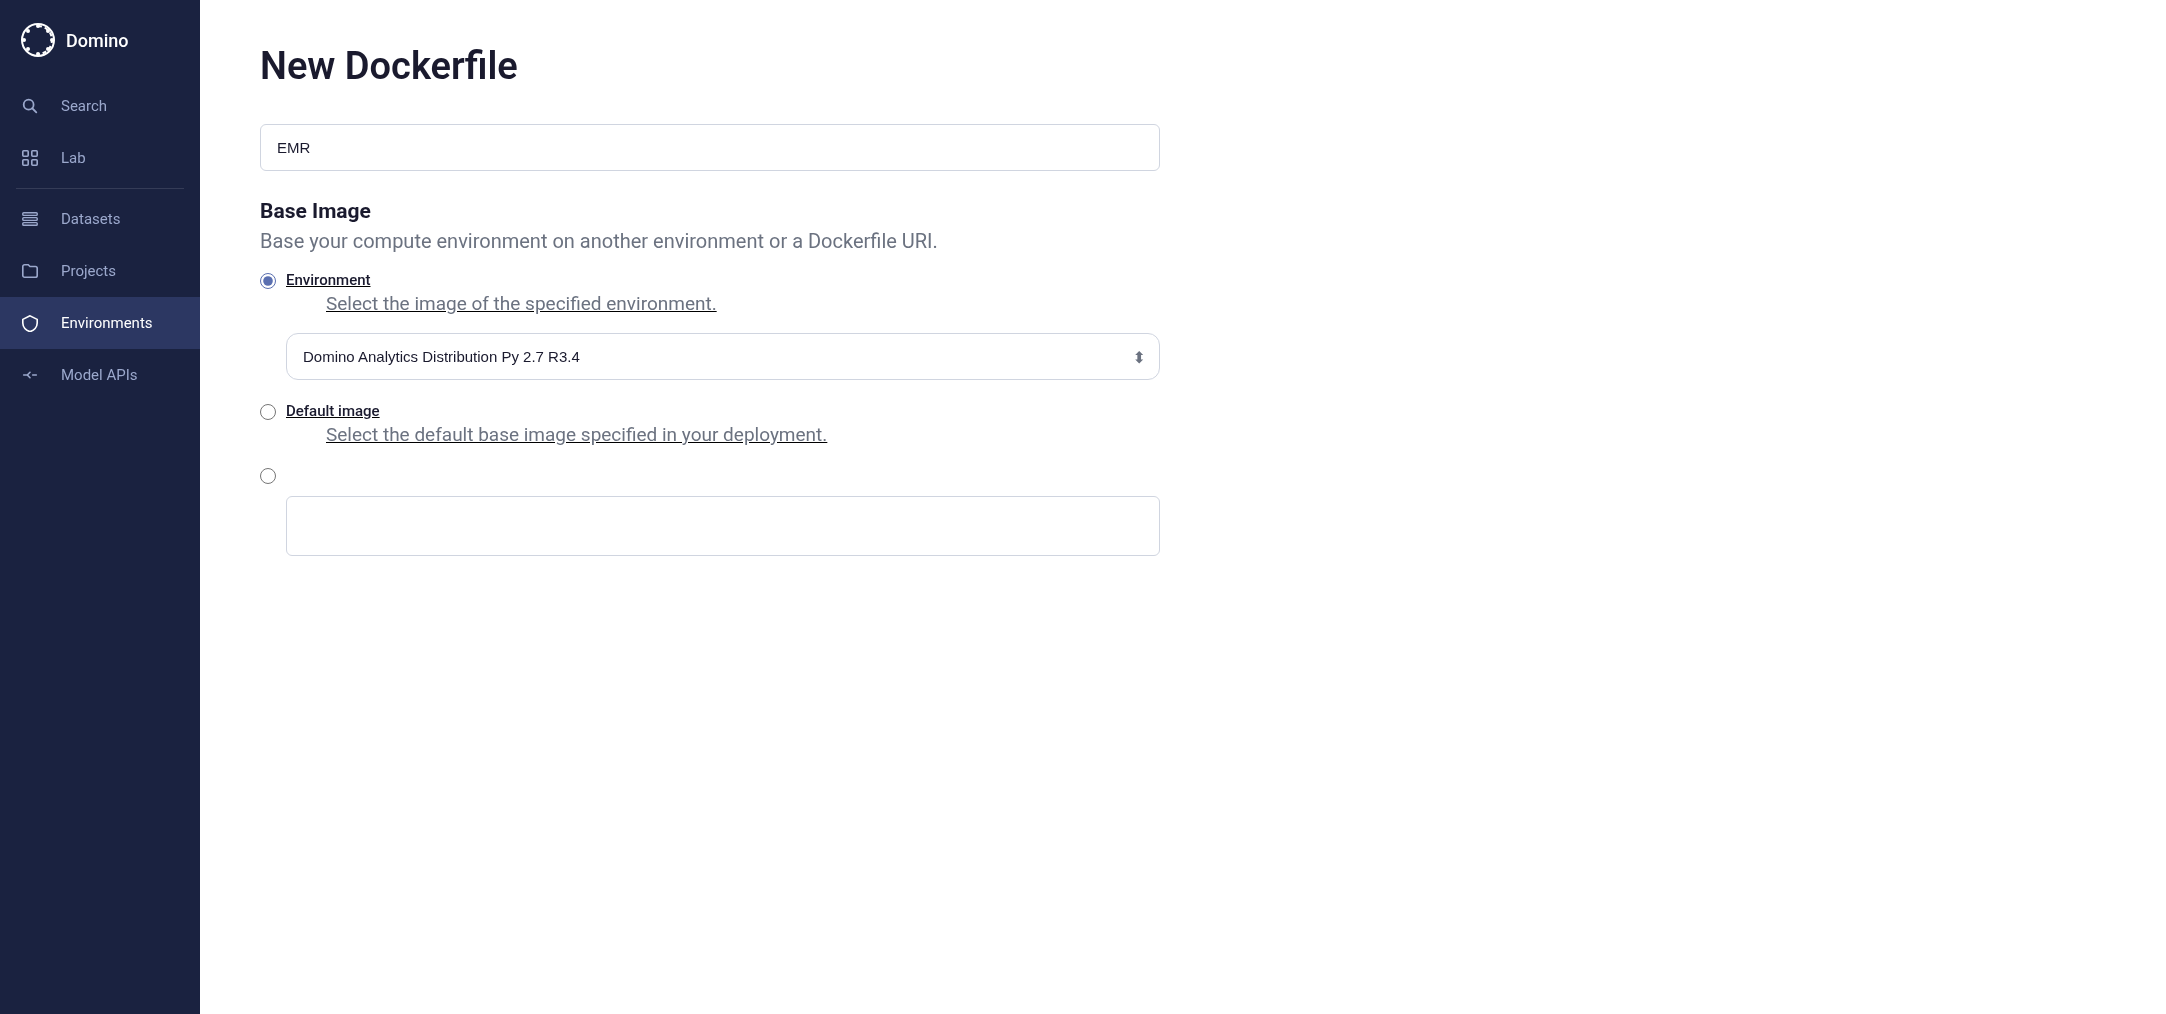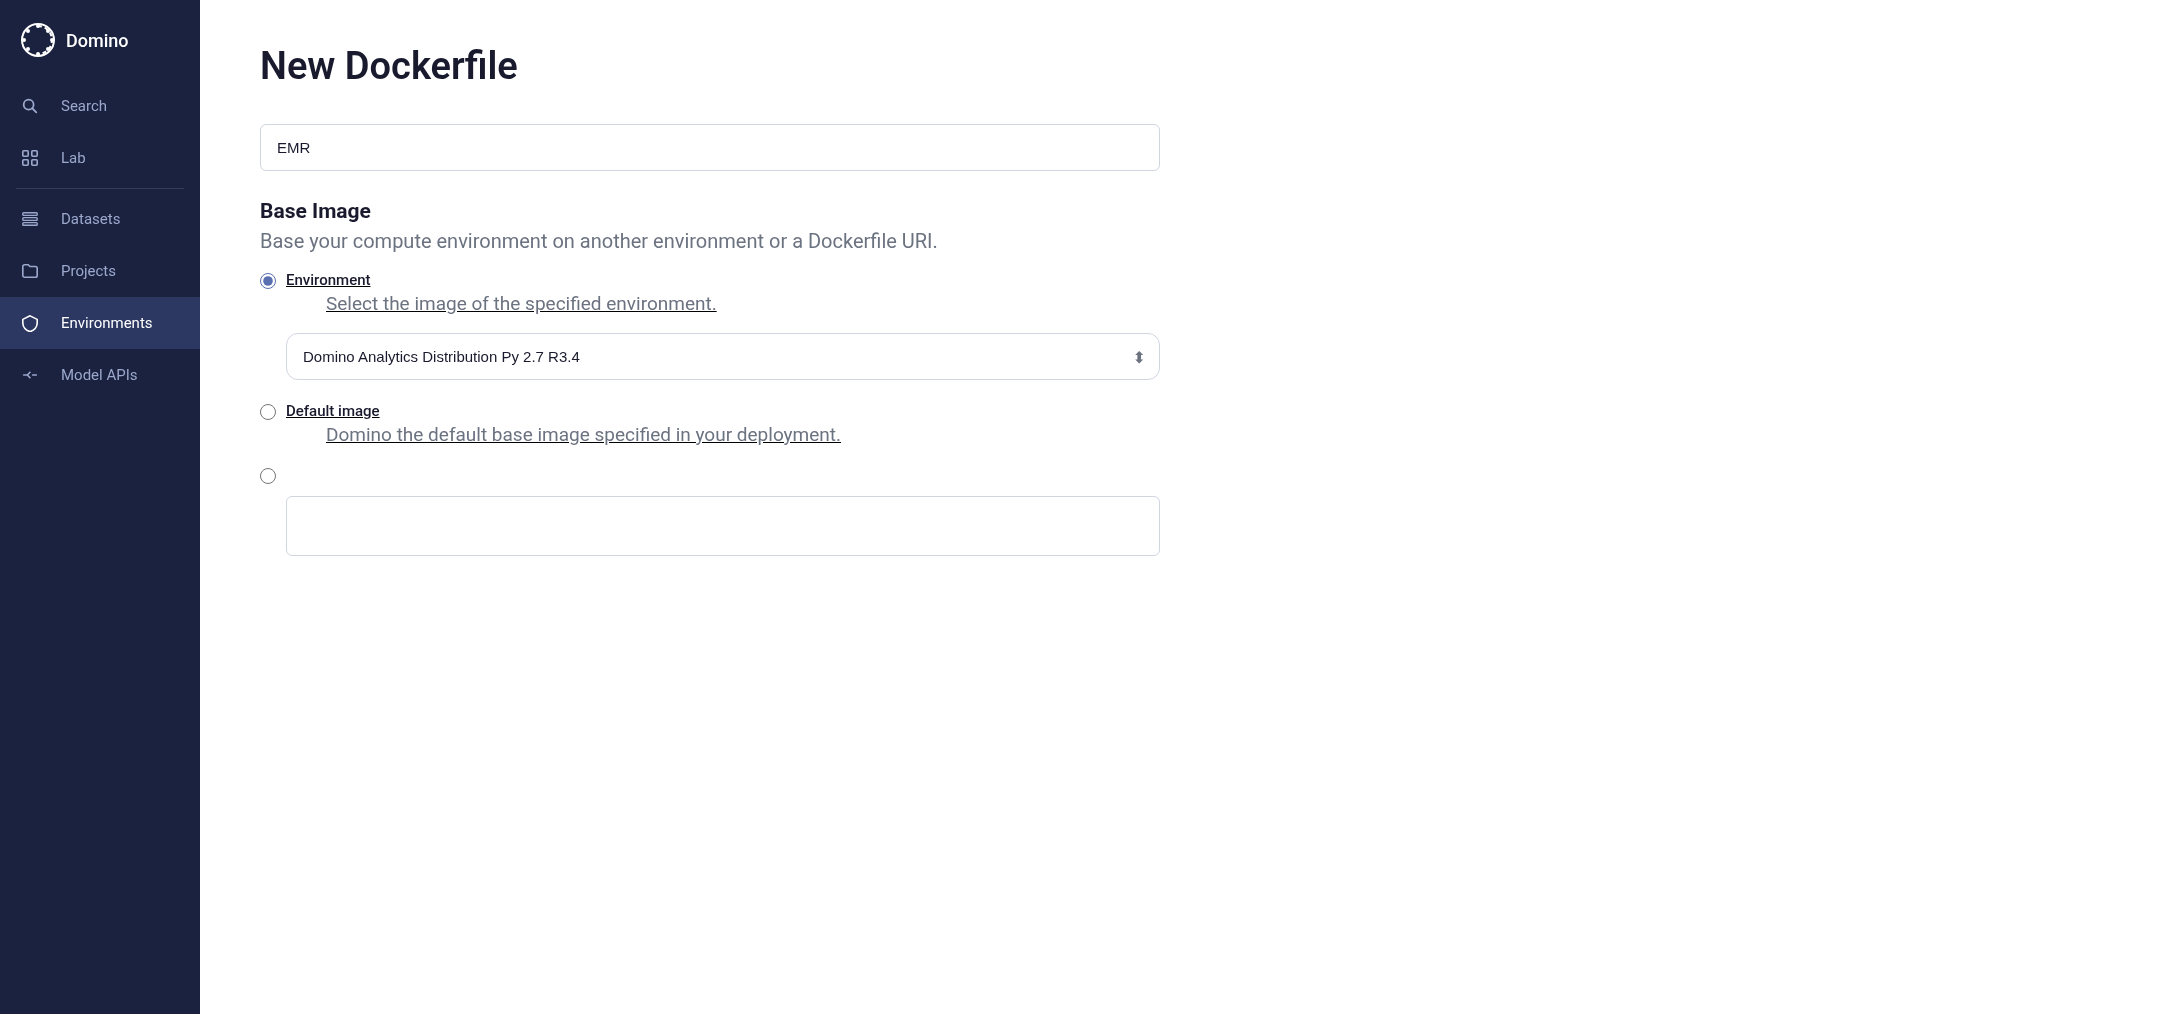--- a/index.html
+++ b/index.html
@@ -350,7 +350,7 @@
         <input type="radio" name="base-image" id="radio-default" style="">
         <div class="radio-label-group">
           <label for="radio-default" class="radio-label">Default image</label>
-          <span class="radio-sub-label">Domino the default base image specified in your deployment.</span>
+          <span class="radio-sub-label">Select the default base image specified in your deployment.</span>
         </div>
       </div>
     </div>

